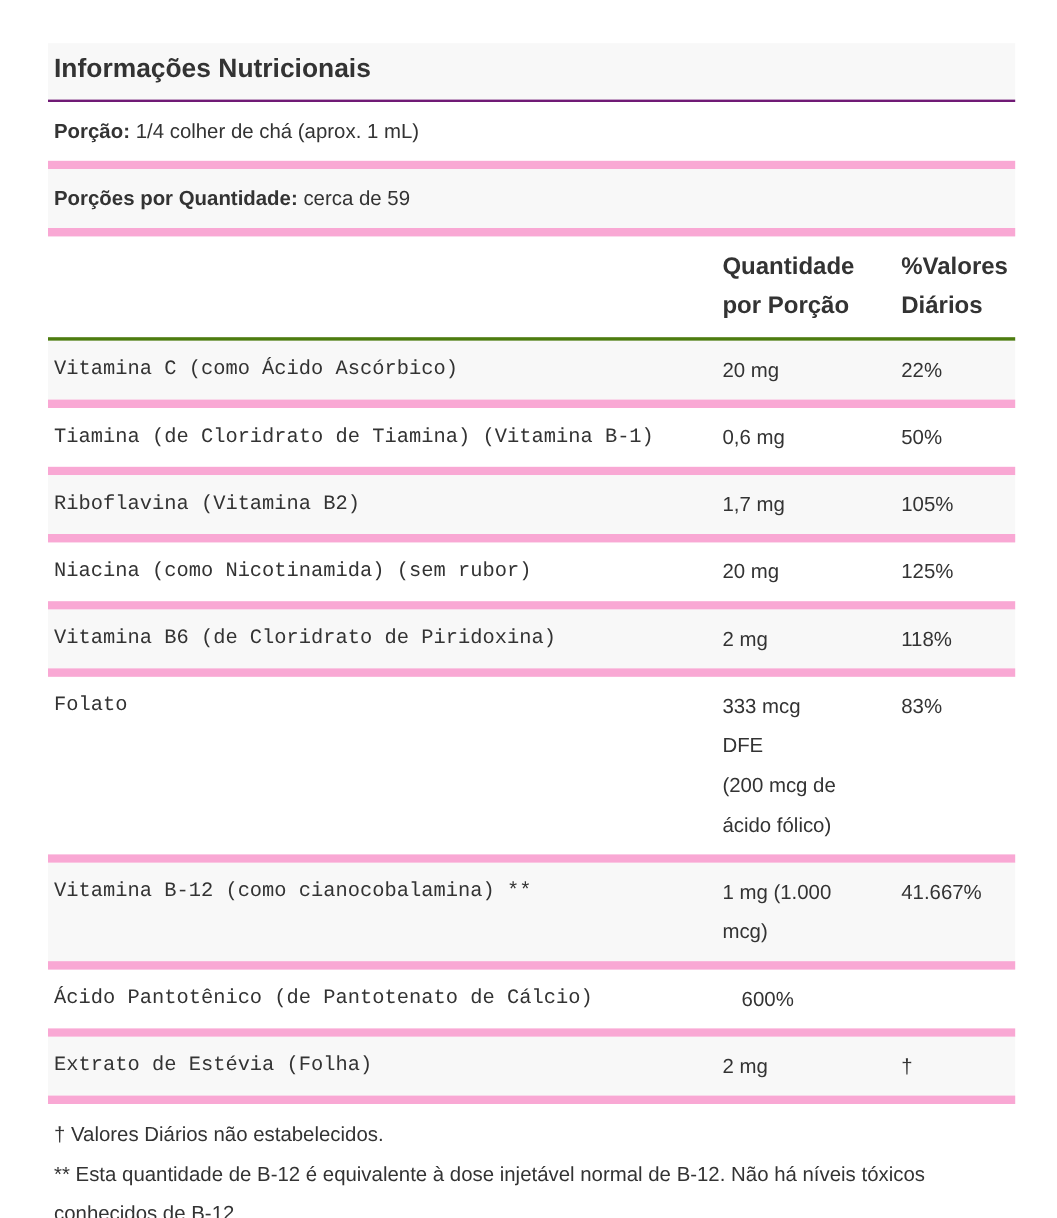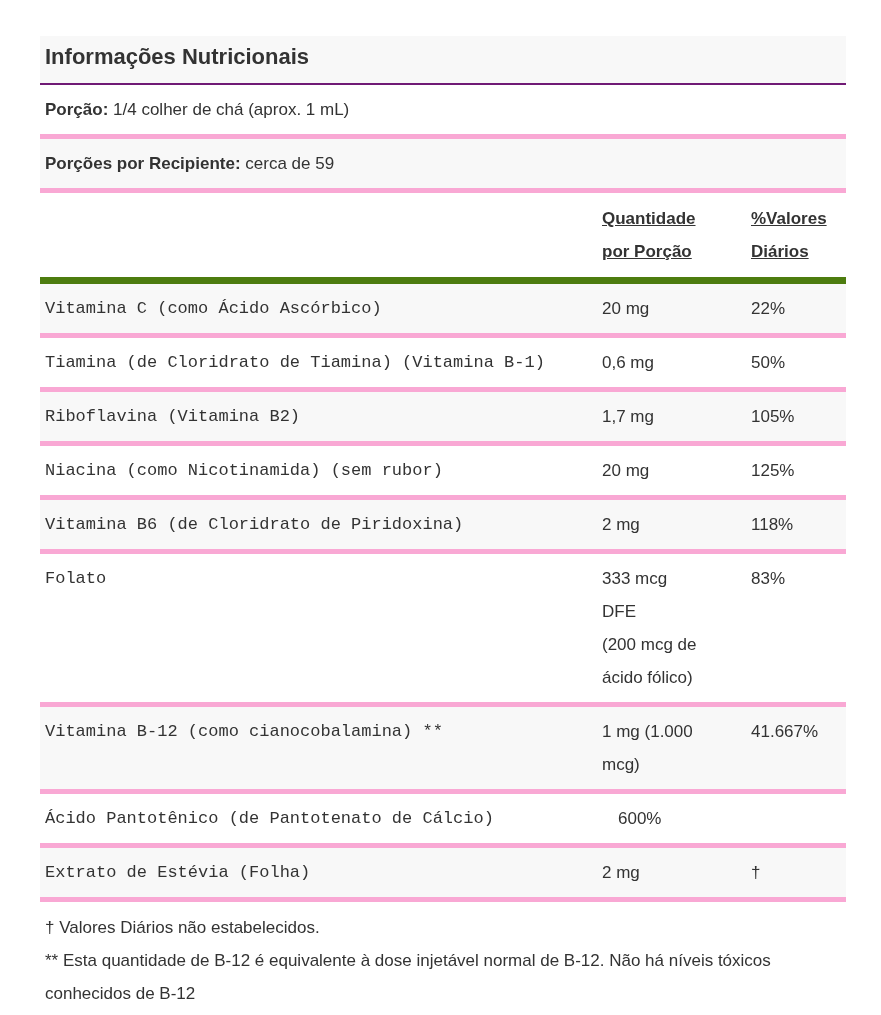--- a/index.html
+++ b/index.html
@@ -20,7 +20,7 @@
   }
   .row {
     box-sizing: border-box;
-    border-bottom: 5px solid #f9a8d4;
+    border-bottom: 7px solid #f9a8d4;
     padding: 8px 5px;
     font-size: 17px;
     line-height: 33px;

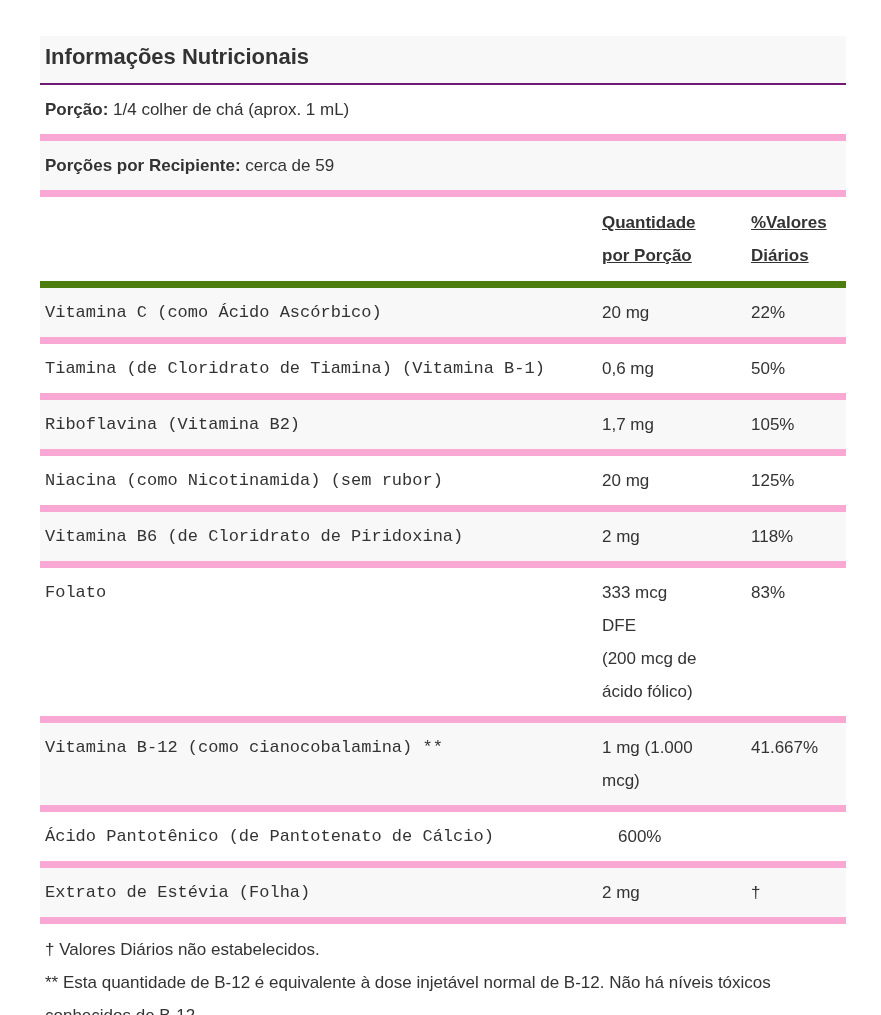--- a/index.html
+++ b/index.html
@@ -85,7 +85,7 @@
   </div>
 
   <div class="row striped">
-    <span class="serving-label">Porções por Recipiente:</span><span class="serving-value">cerca de 59</span>
+    <span class="serving-label">Porções por Quantidade:</span><span class="serving-value">cerca de 59</span>
   </div>
 
   <div class="header-row cols">

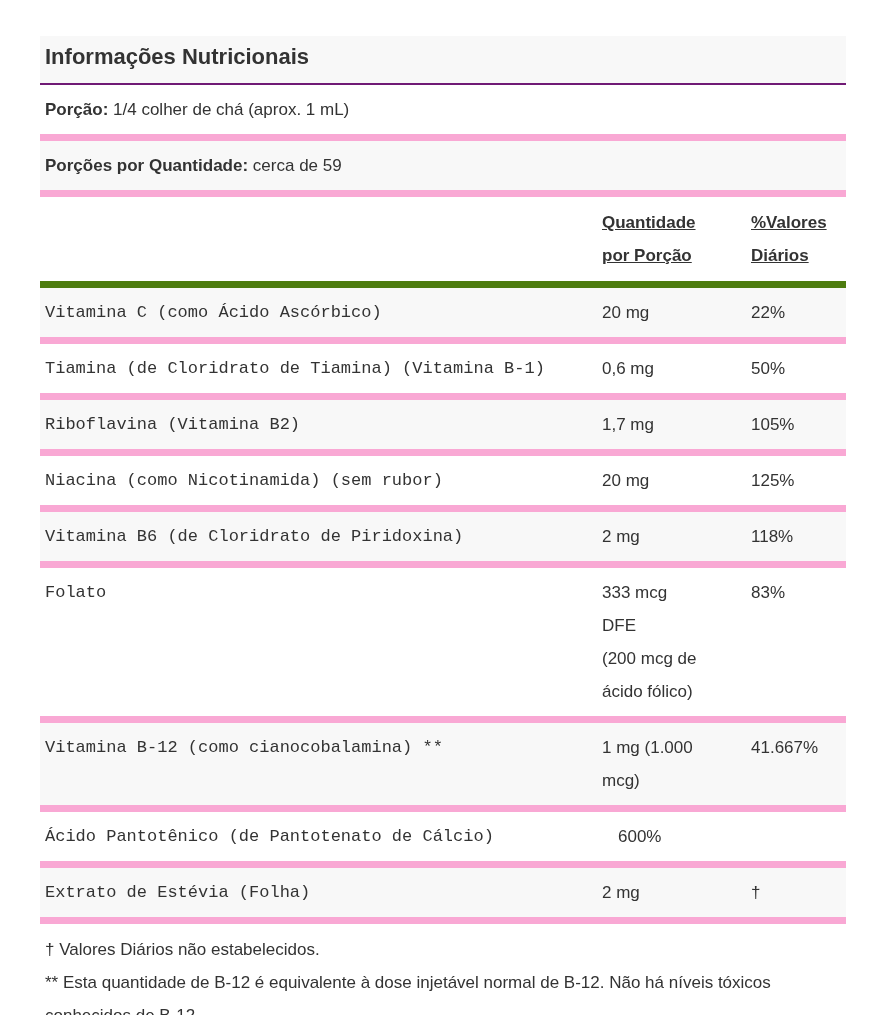--- a/index.html
+++ b/index.html
@@ -56,11 +56,10 @@
   .col-percent { flex: 1 1 auto; margin-left: 16px; }
   .header-row {
     font-weight: 700;
-    border-bottom: 7px solid #4d7c0f;
+    border-bottom: 3px solid #4d7c0f;
     padding: 9px 5px;
-    font-size: 17px;
+    font-size: 20px;
     line-height: 33px;
-    text-decoration: underline;
   }
   .footnotes {
     box-sizing: border-box;

